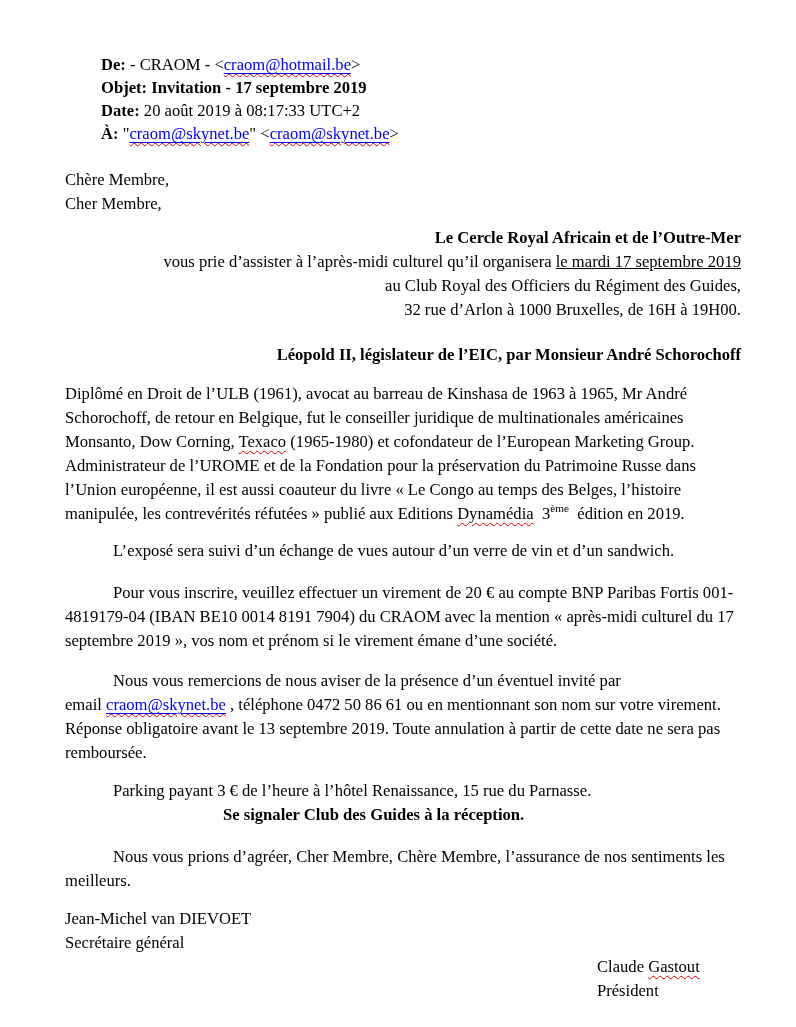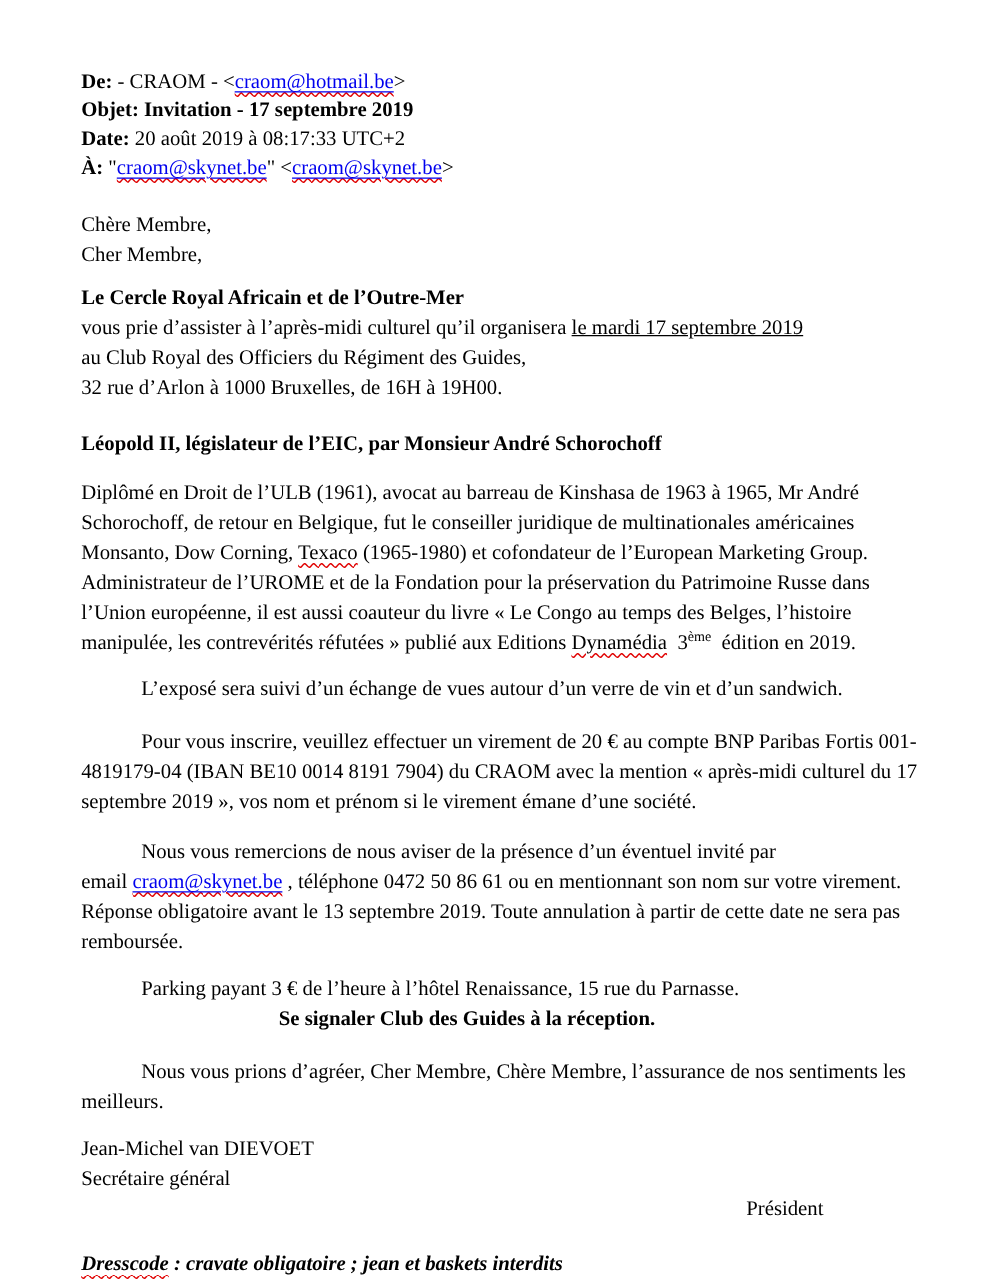--- a/index.html
+++ b/index.html
@@ -12,7 +12,7 @@
   }
   .page { padding: 53px 55px 0 65px; width: 676px; }
   p { margin: 0; line-height: 24px; }
-  .header p { line-height: 23px; }
+  .header p { line-height: 23px; margin-left: 36px; }
   .b { font-weight: bold; }
   .i { font-style: italic; }
   .u { text-decoration: underline; }

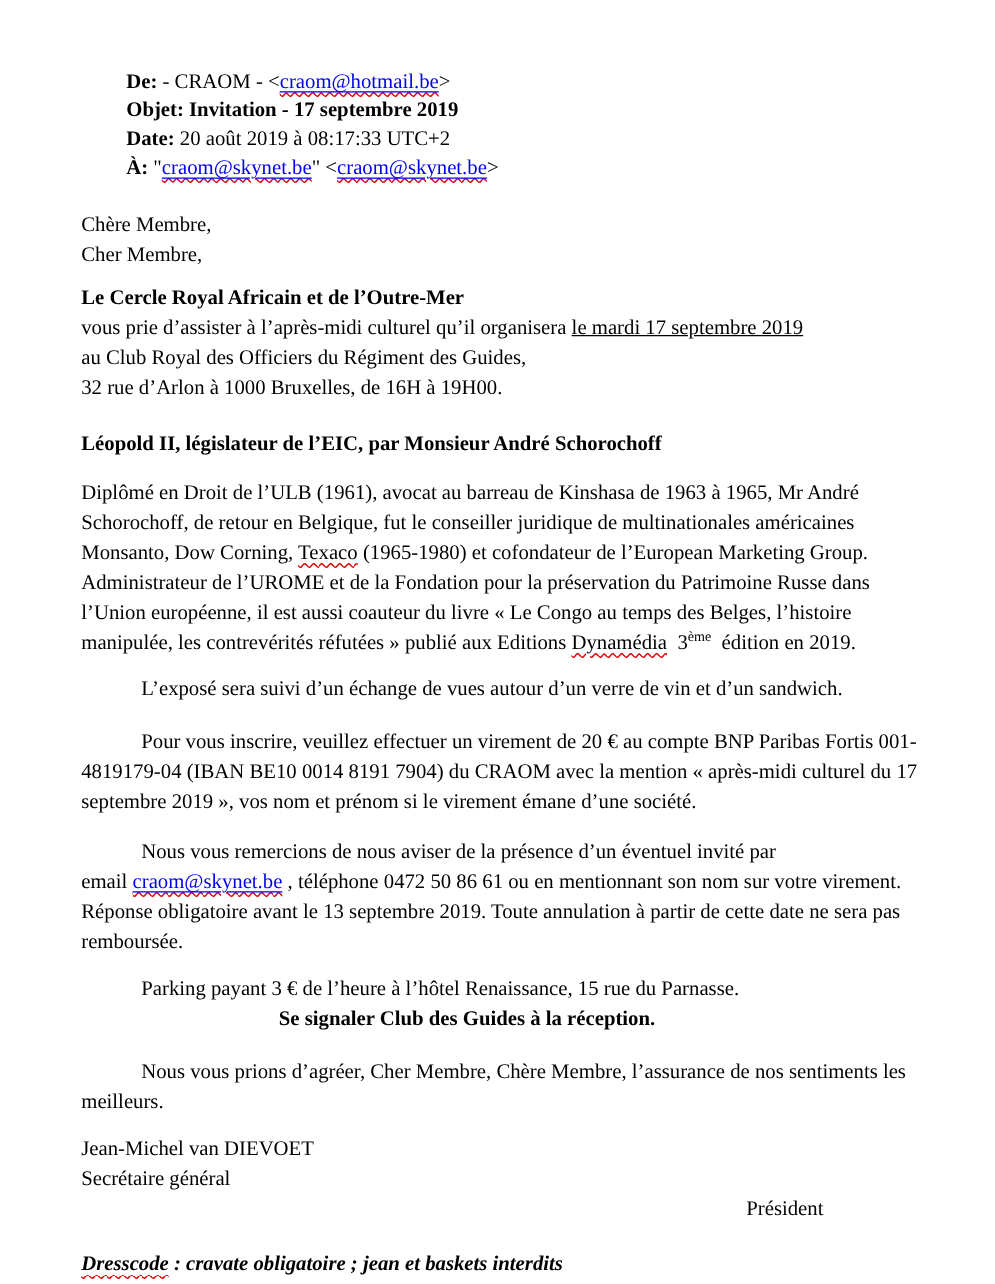--- a/index.html
+++ b/index.html
@@ -25,7 +25,7 @@
     text-decoration-thickness: 1px;
     text-underline-offset: 3px;
   }
-  .center { text-align: left; }
+  .center { text-align: right; }
   .indent { text-indent: 48px; }
   .greeting   { margin-top: 23px; }
   .invitation { margin-top: 10px; }

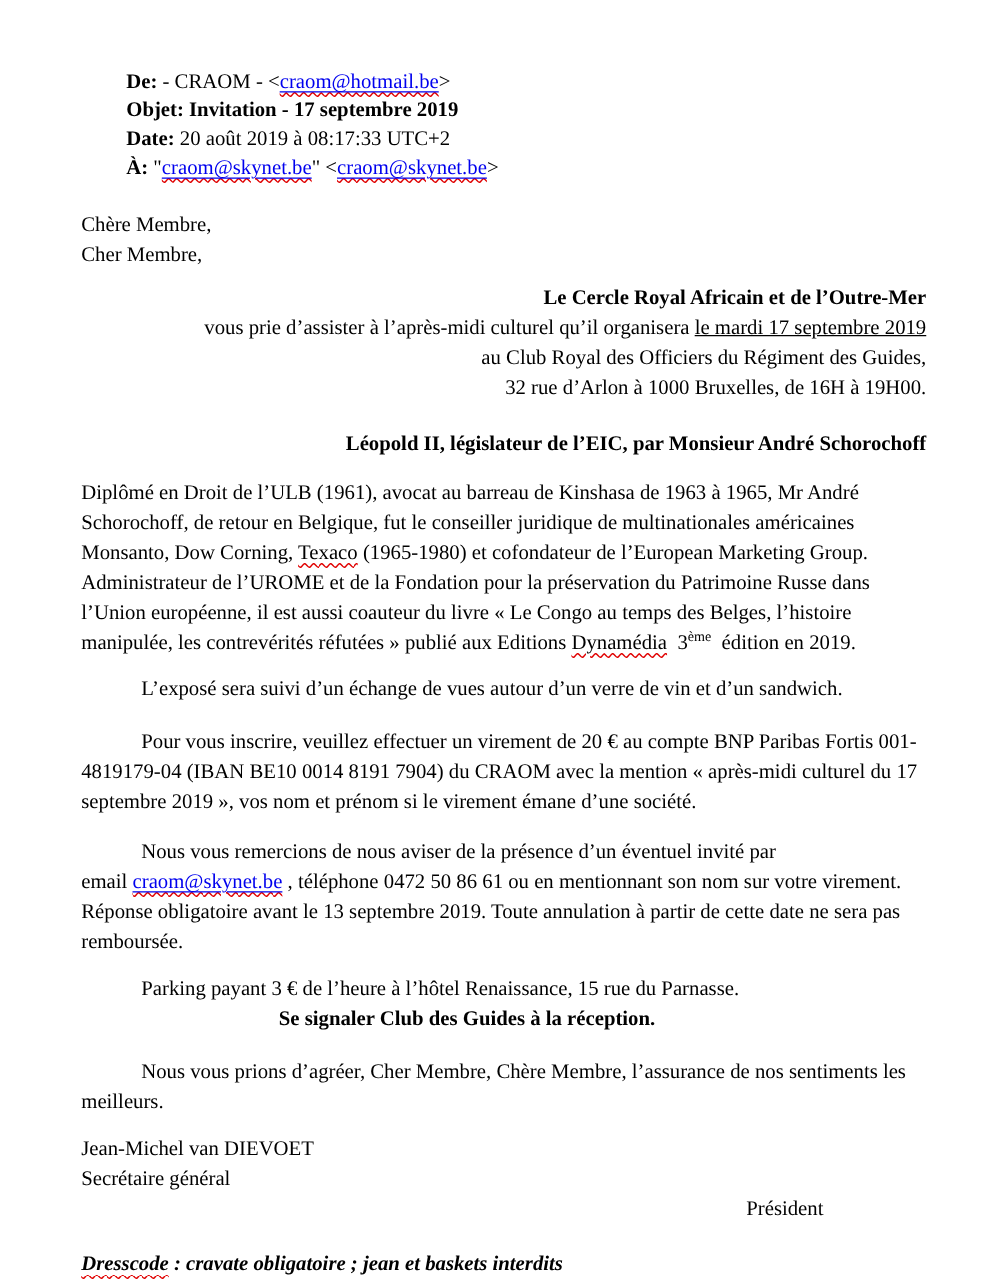--- a/index.html
+++ b/index.html
@@ -88,6 +88,7 @@
       <p>Secrétaire général</p>
     </div>
     <div class="sig-right">
+      <p><span>Claude </span><span class="sq"><span>Gastout</span></span></p>
       <p>Président</p>
     </div>
   </div>

